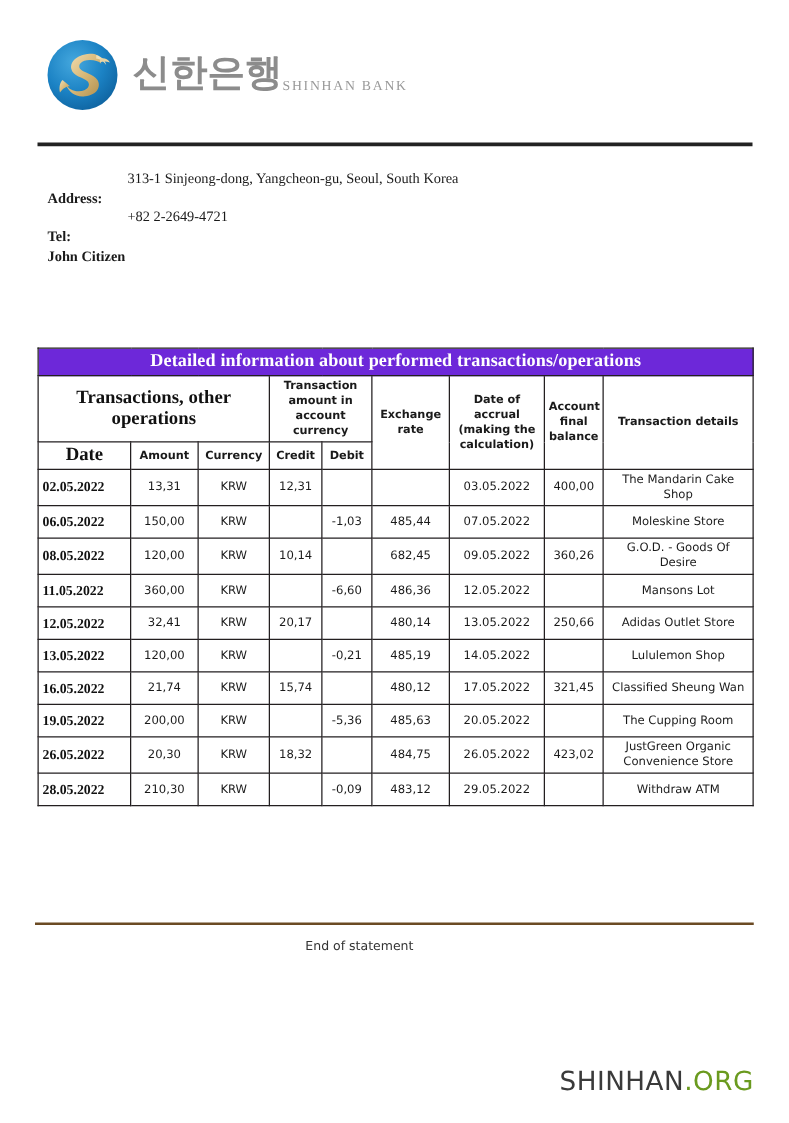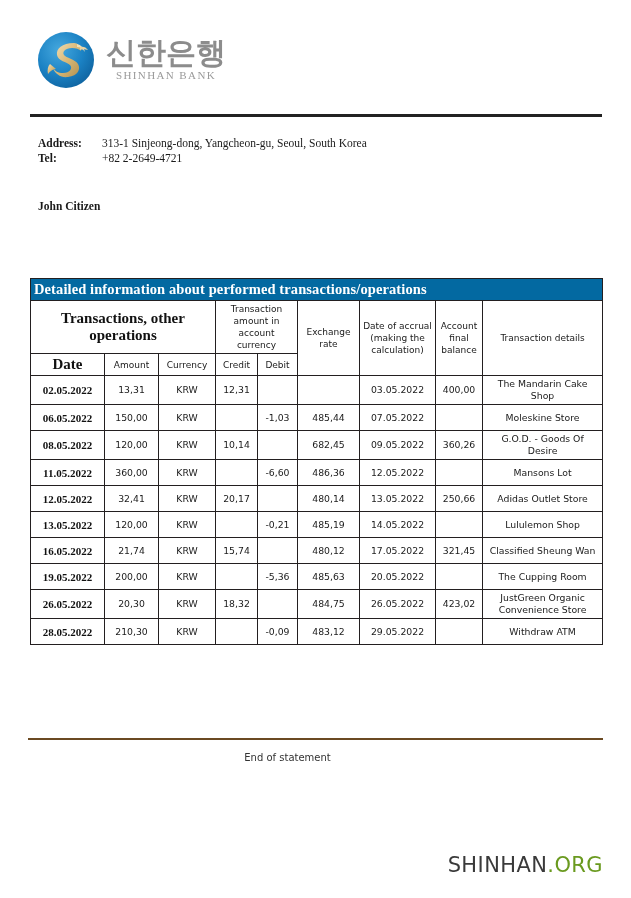--- a/index.html
+++ b/index.html
@@ -33,8 +33,8 @@
   }
   .logo-wordmark {
     display: flex;
-    flex-direction: column;
-    align-items: center;
+    flex-direction: row;
+    align-items: flex-end;
     line-height: 1;
     padding-bottom: 2px;
   }

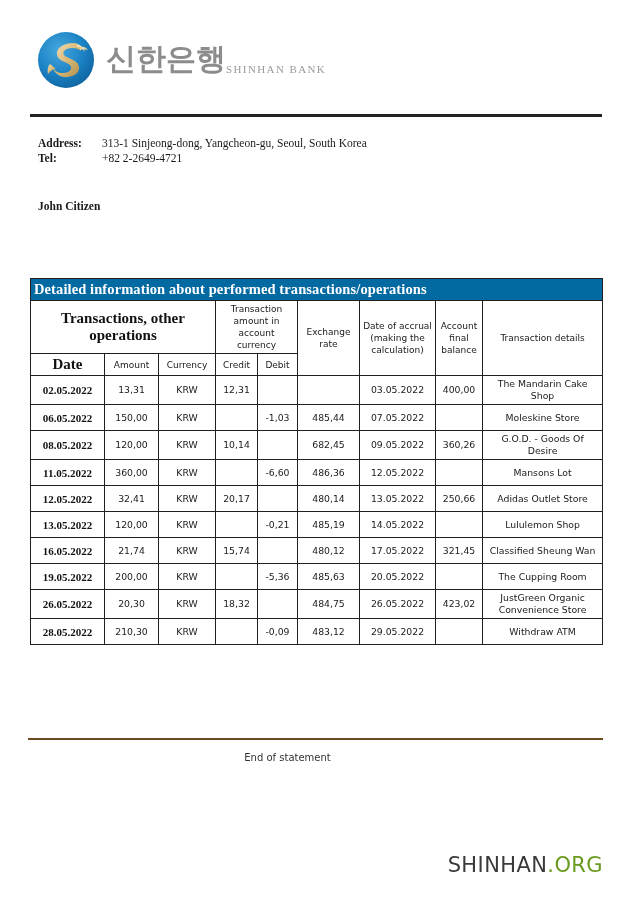--- a/index.html
+++ b/index.html
@@ -77,6 +77,7 @@
     width: 64px;
     font-weight: 700;
     flex: 0 0 64px;
+    margin-top: 16px;
   }
   .addr-val { white-space: nowrap; text-align: right; }
 

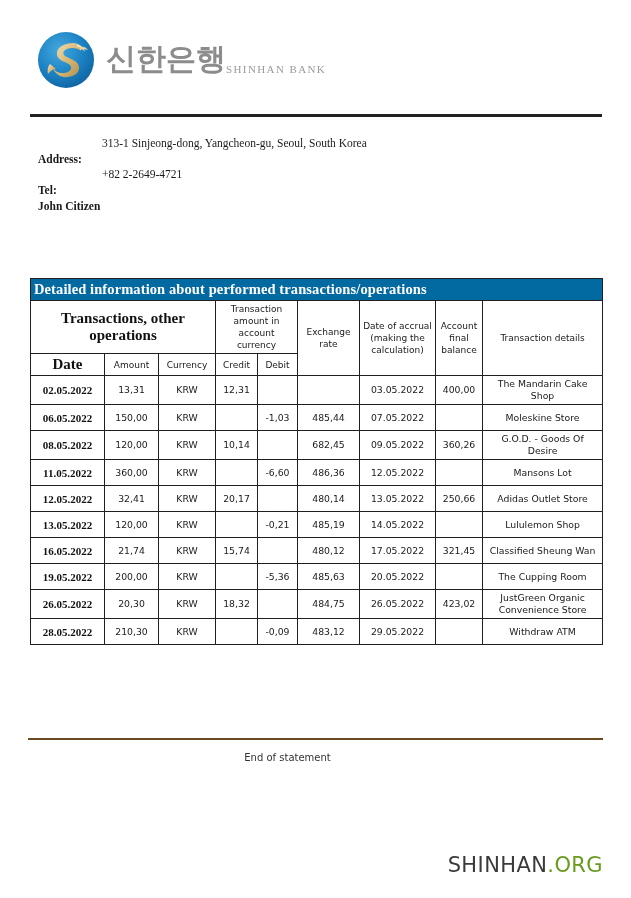--- a/index.html
+++ b/index.html
@@ -105,11 +105,12 @@
     vertical-align: middle;
   }
   .title-bar {
-    background: #0369a1;
+    background: #6d28d9;
     color: #ffffff;
     font-family: "Liberation Serif", serif;
     font-weight: 700;
     font-size: 14.5px;
+    text-align: center;
     letter-spacing: 0.1px;
     padding: 7px 4px 8px 4px;
     border: 1.5px solid #231f20 !important;

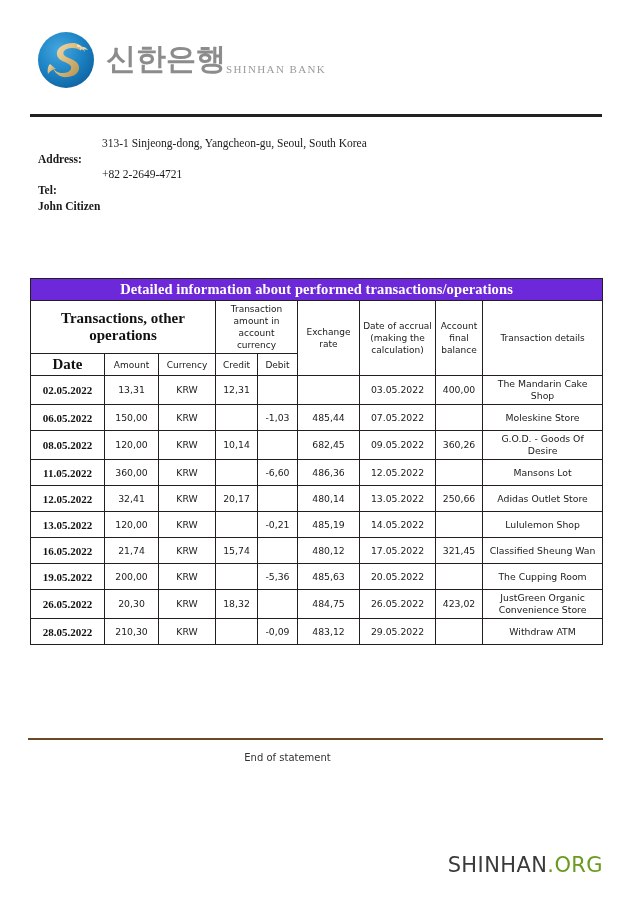--- a/index.html
+++ b/index.html
@@ -119,7 +119,7 @@
   .hd {
     font-family: "DejaVu Sans", sans-serif;
     font-size: 9px;
-    font-weight: 400;
+    font-weight: 700;
     text-align: center;
     line-height: 12px;
     color: #1a1a1a;

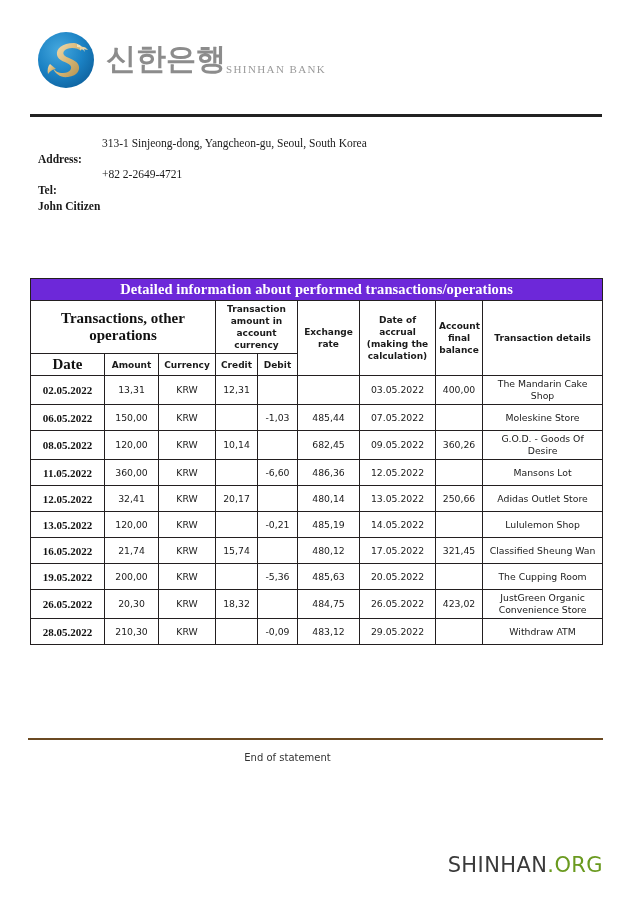--- a/index.html
+++ b/index.html
@@ -143,7 +143,6 @@
     font-family: "Liberation Serif", serif;
     font-size: 11px;
     font-weight: 700;
-    text-align: center;
     color: #111;
   }
 

